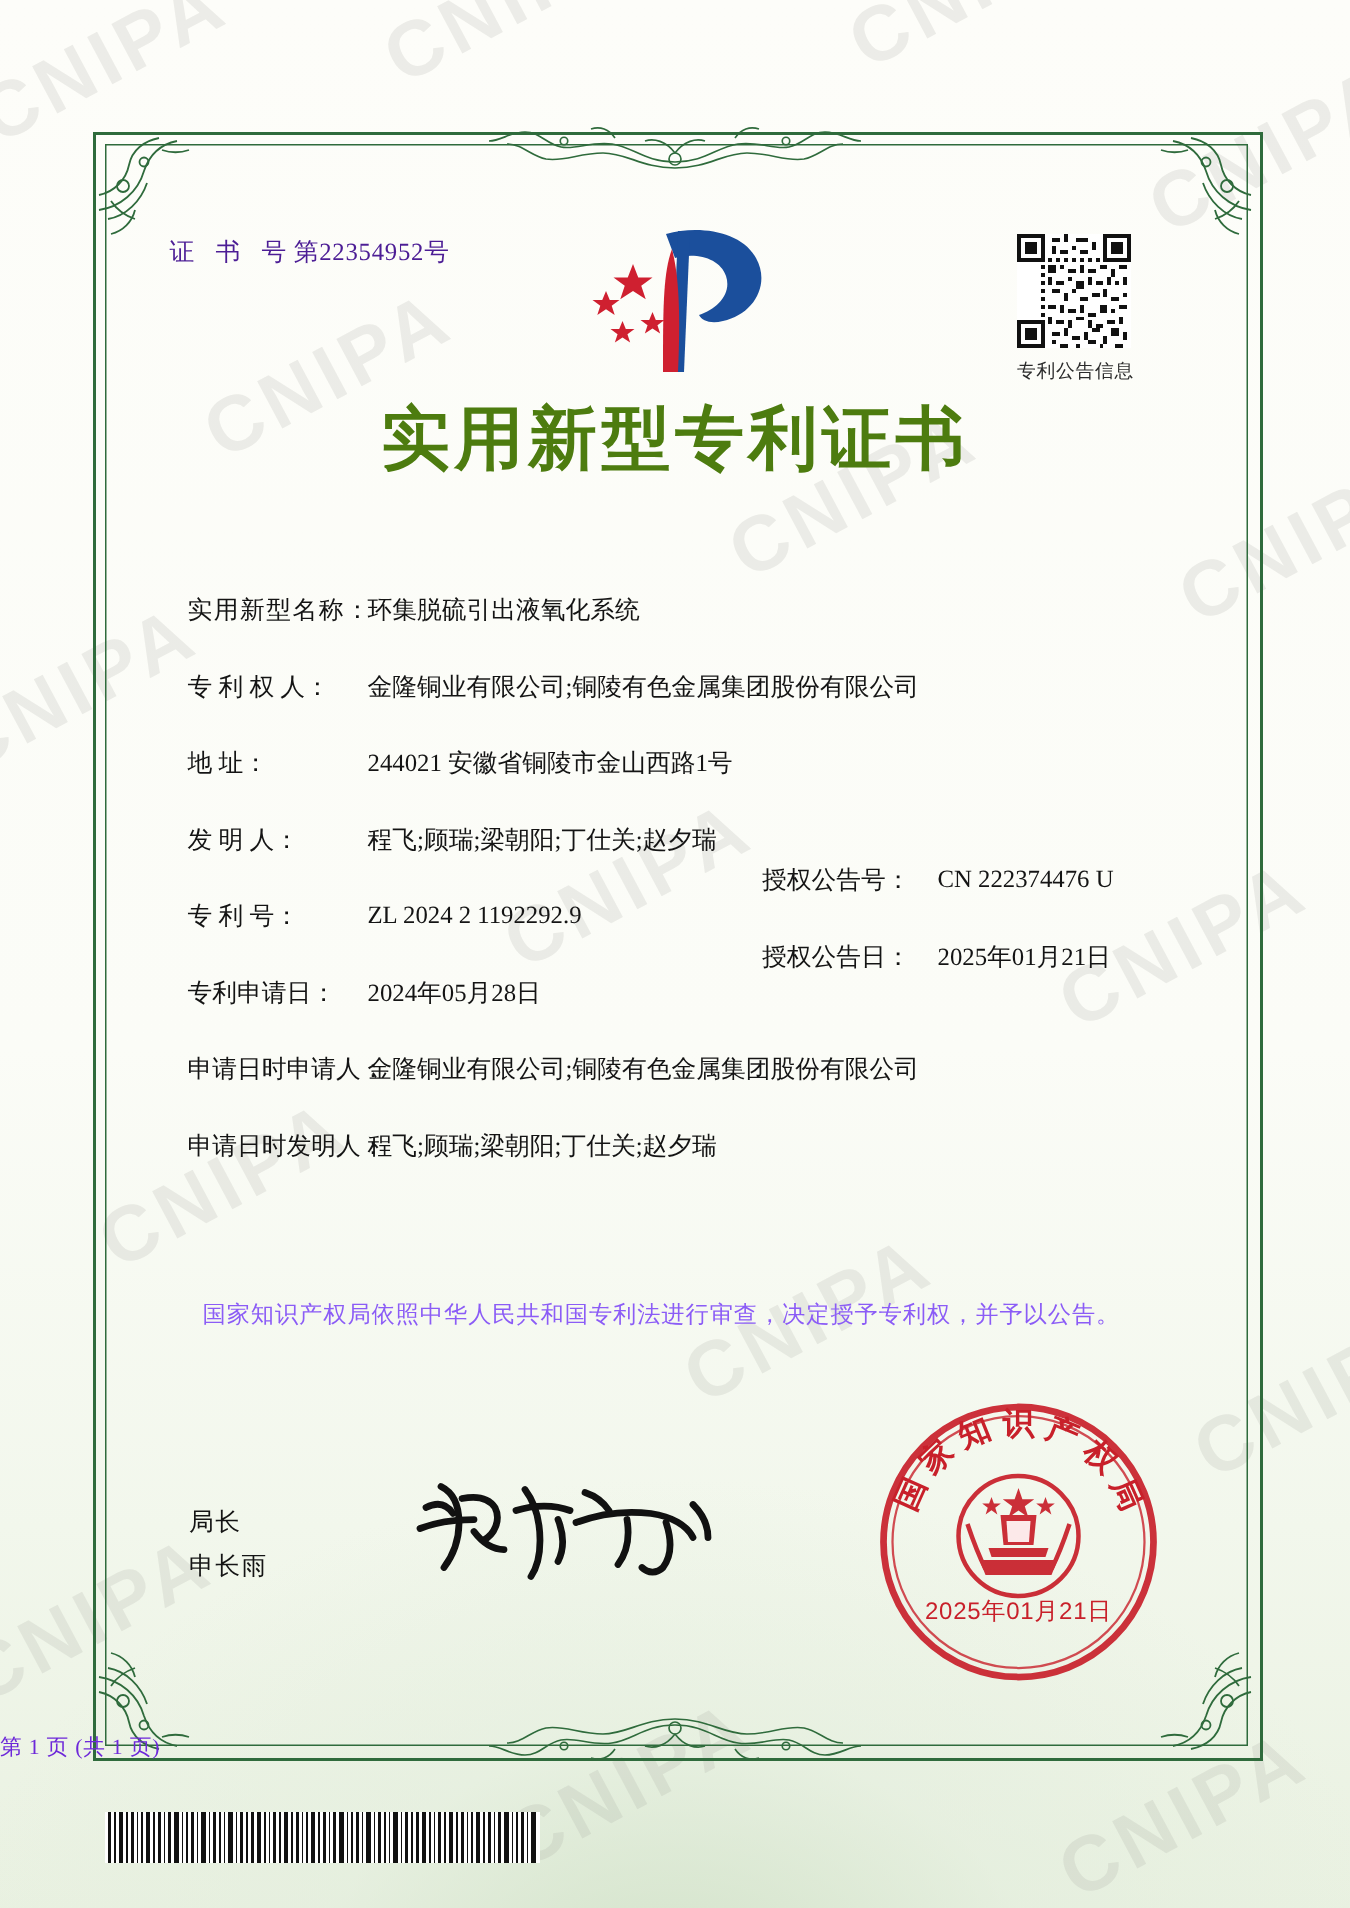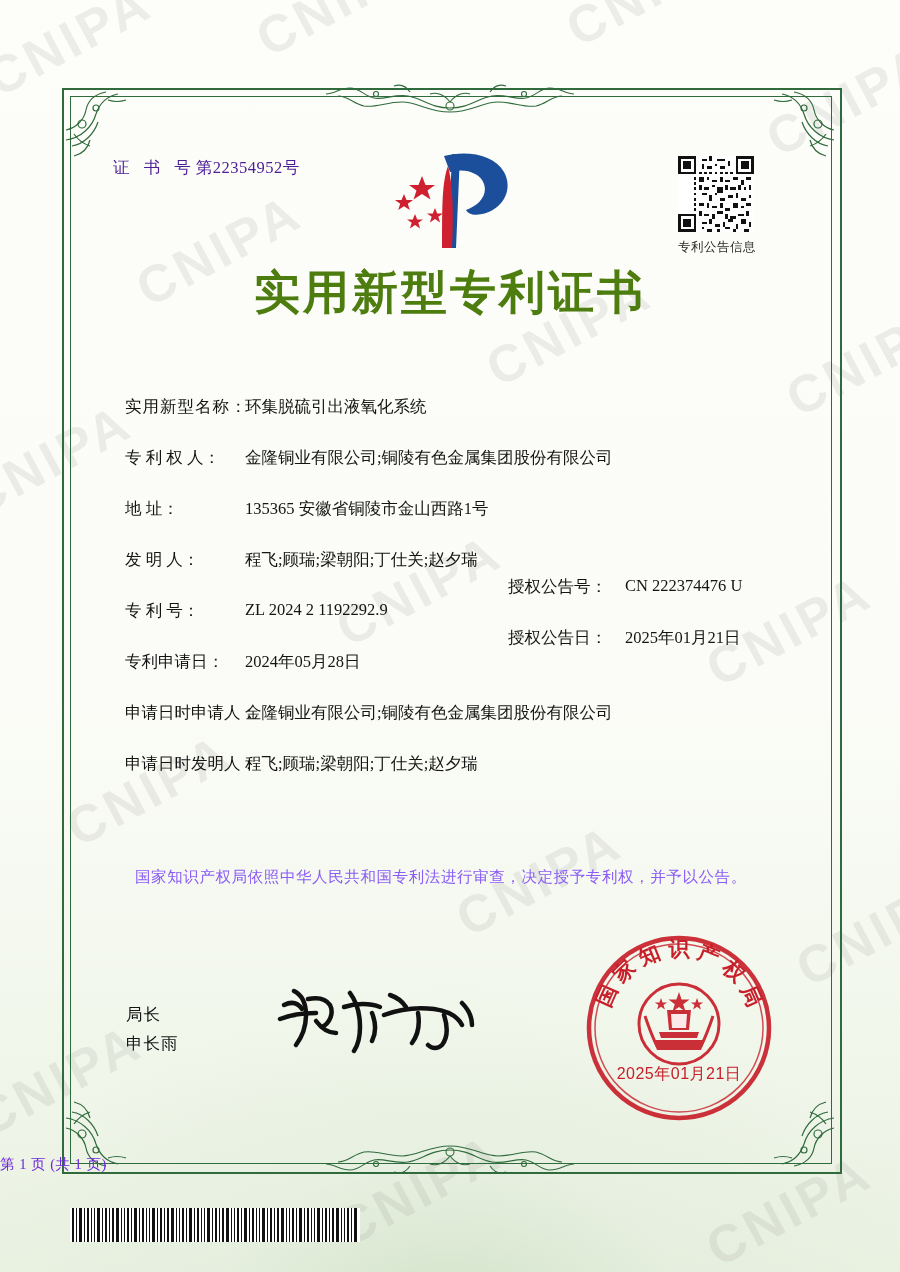--- a/index.html
+++ b/index.html
@@ -499,7 +499,7 @@
 
       <div class="field-row">
         <span class="lbl">地        址：</span>
-        <span class="val">135365 安徽省铜陵市金山西路1号</span>
+        <span class="val">244021 安徽省铜陵市金山西路1号</span>
       </div>
 
       <div class="field-row">

